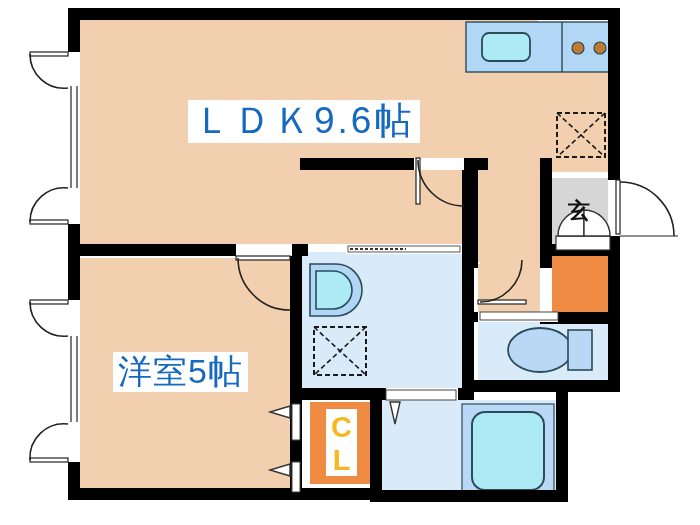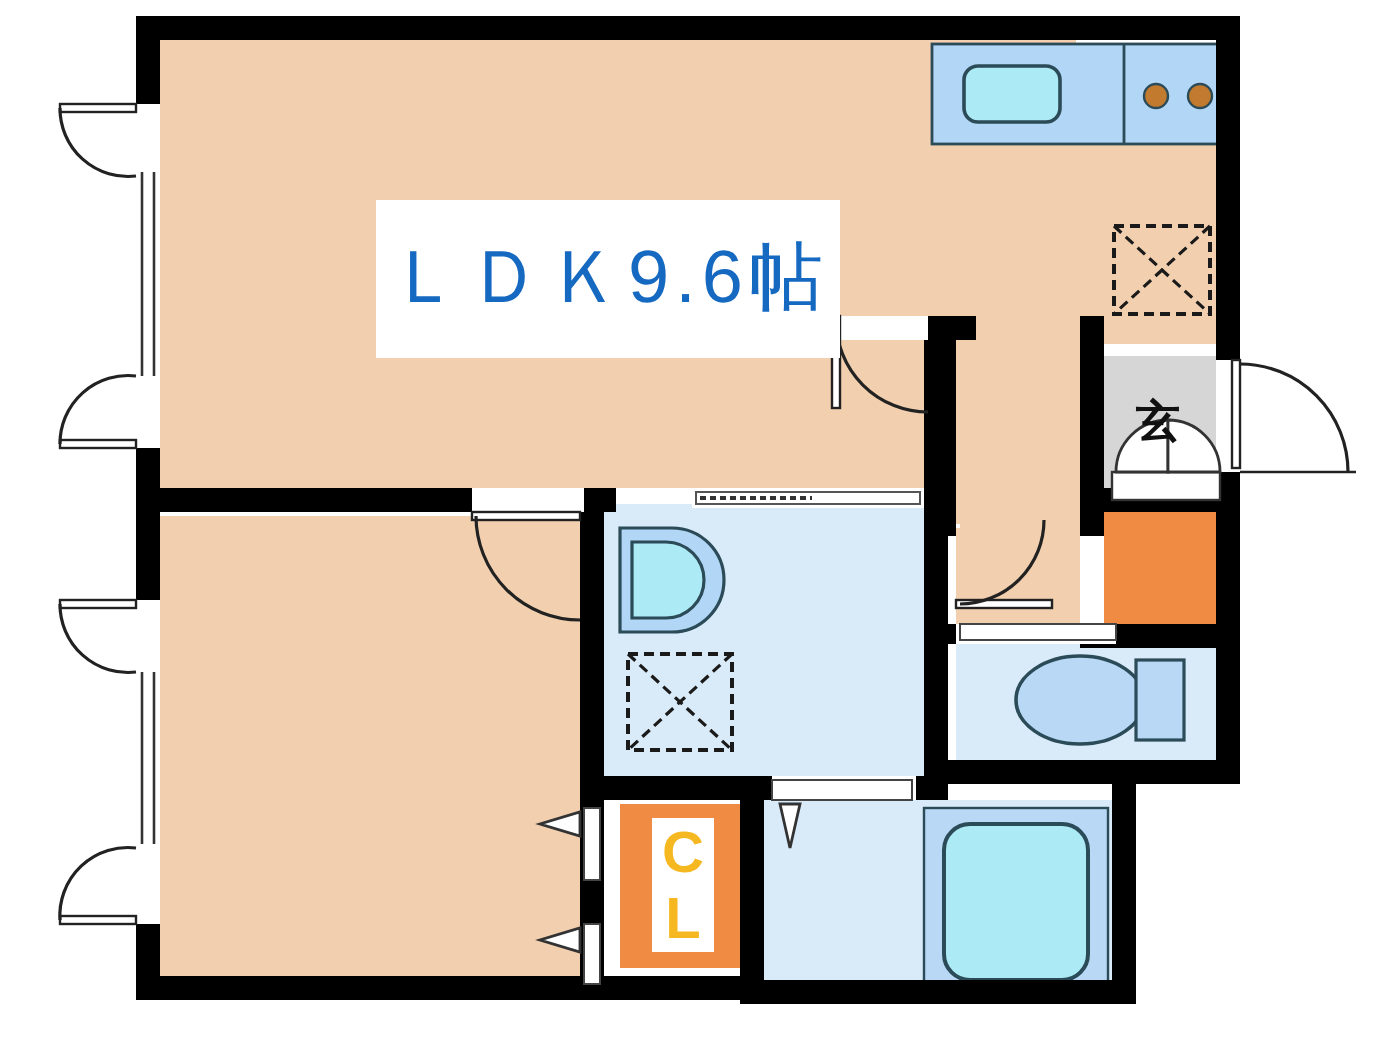--- a/index.html
+++ b/index.html
@@ -35,7 +35,7 @@
     left: 188px;
     top: 100px;
     font-size: 37px;
-    padding: 20px 6px;
+    padding: 2px 6px;
     letter-spacing: 3px;
   }
   #label-bedroom {

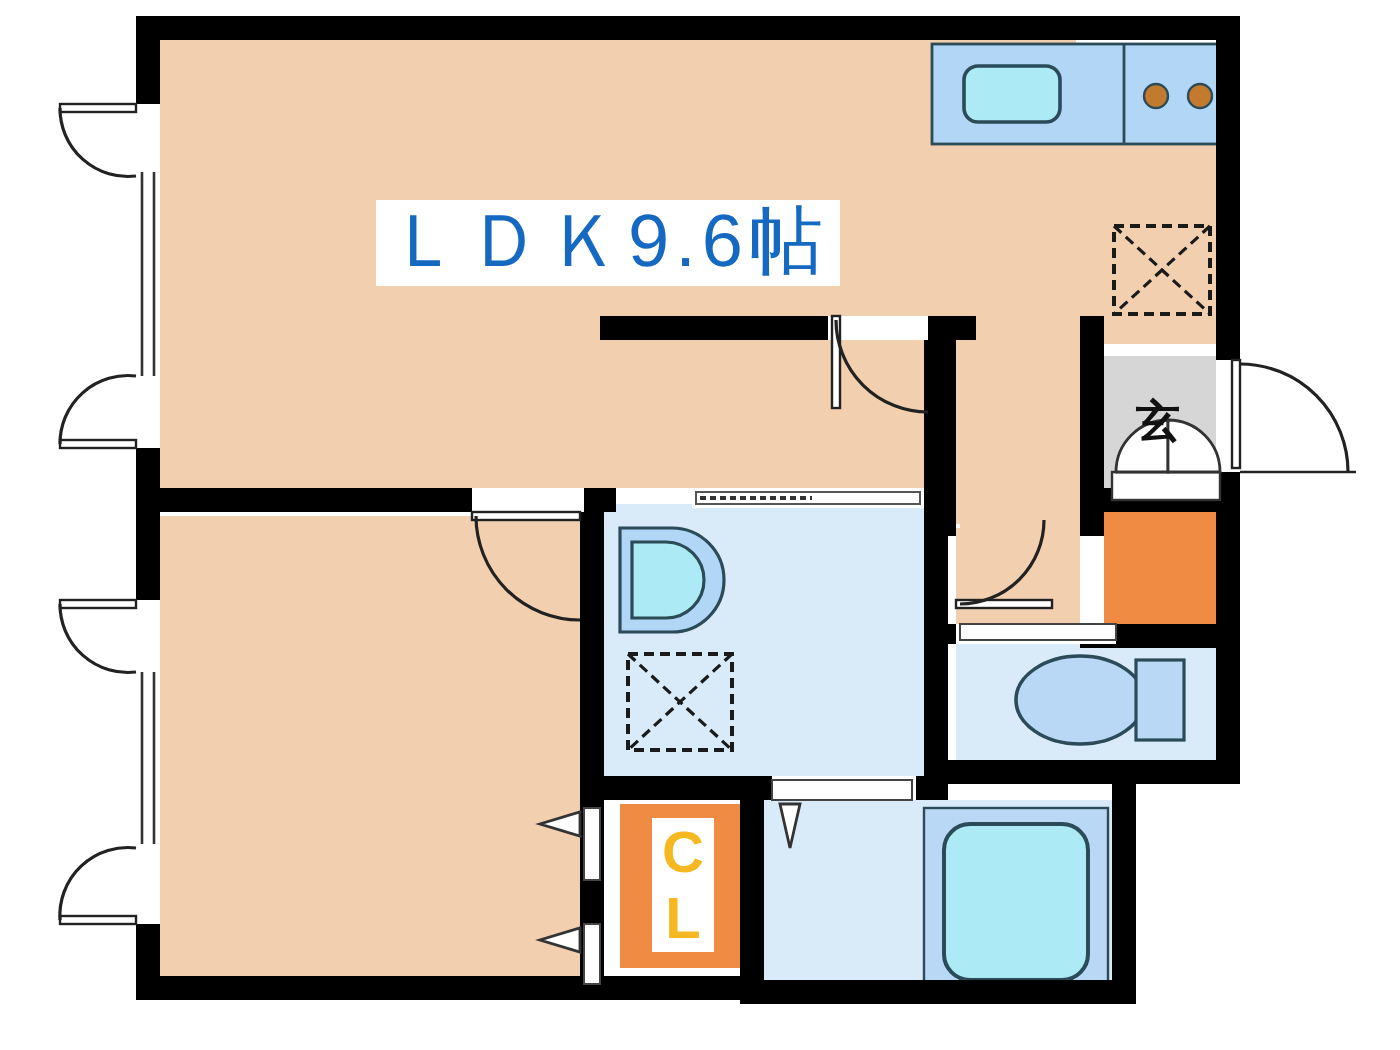--- a/index.html
+++ b/index.html
@@ -296,6 +296,7 @@
 
   <div class="label" id="label-ldk">ＬＤＫ9.6帖</div>
 
+  <div class="label" id="label-bedroom">洋室5帖</div>
 
   <div id="label-closet"><span><div>C</div><div>L</div></span></div>
 

